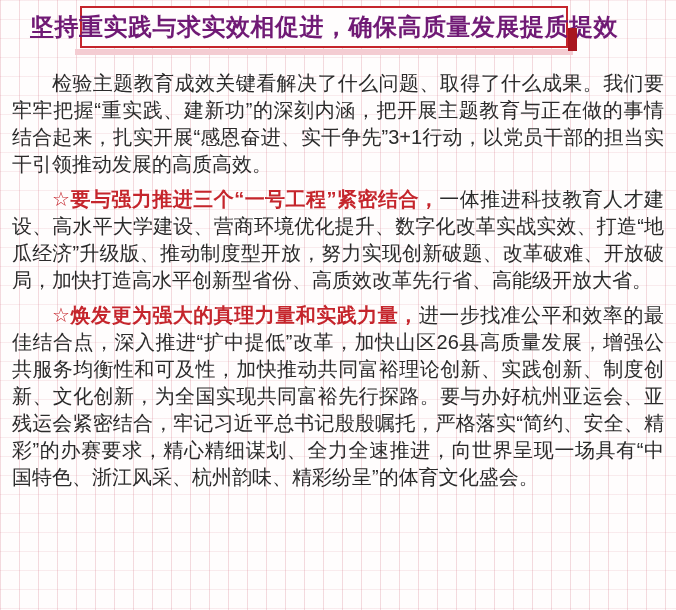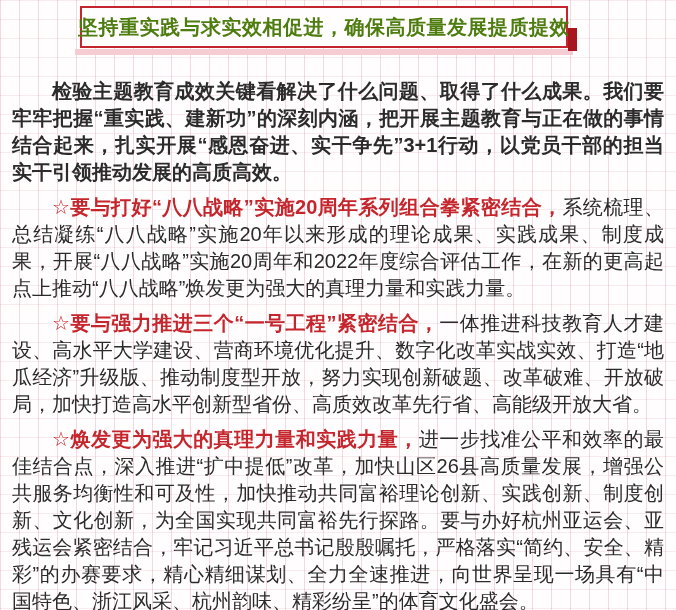--- a/index.html
+++ b/index.html
@@ -52,8 +52,8 @@
     justify-content: center;
   }
   .title-box span {
-    color: #4d7c0f;
-    font-size: 20px;
+    color: #701a75;
+    font-size: 24px;
     font-weight: bold;
     letter-spacing: 0.5px;
     white-space: nowrap;

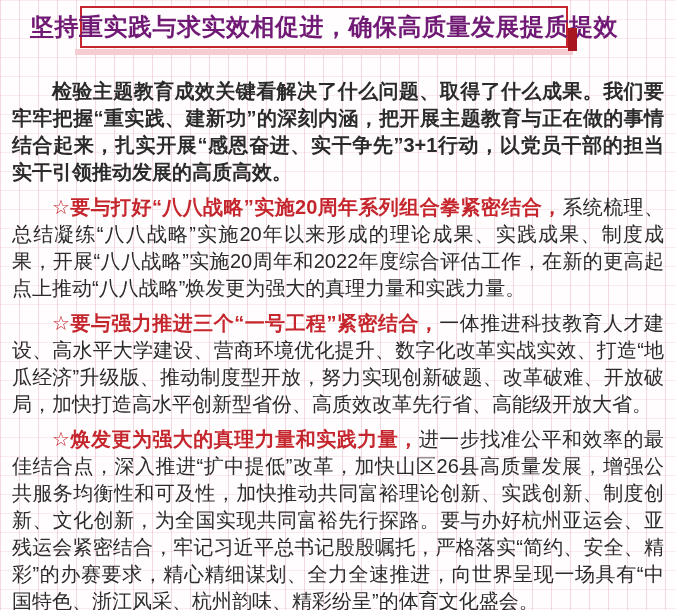--- a/index.html
+++ b/index.html
@@ -79,8 +79,7 @@
     text-indent: 2em;
   }
   .para.first {
-    margin-top: 12px;
-    font-weight: bold;
+    margin-top: 4px;
   }
   .star {
     color: #c5252c;

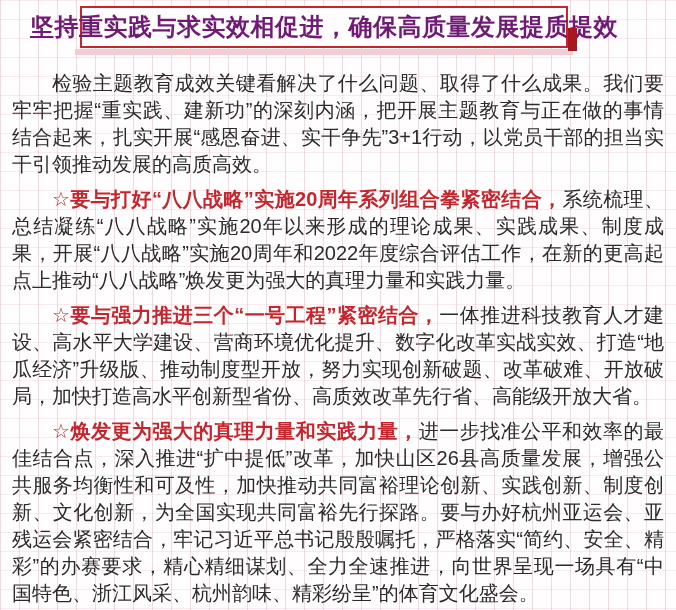--- a/index.html
+++ b/index.html
@@ -107,7 +107,6 @@
 
     <p class="para first"><span>检验主题教育成效关键看解决了什么问题、取得了什么成果。我们要牢牢把握“重实践、建新功”的深刻内涵，把开展主题教育与正在做的事情结合起来，扎实开展“感恩奋进、实干争先”3+1行动，以党员干部的担当实干引领推动发展的高质高效。</span></p>
 
-    <p class="para"><span class="star">☆</span><span class="lead">要与打好“八八战略”实施20周年系列组合拳紧密结合，</span><span>系统梳理、总结凝练“八八战略”实施20年以来形成的理论成果、实践成果、制度成果，开展“八八战略”实施20周年和2022年度综合评估工作，在新的更高起点上推动“八八战略”焕发更为强大的真理力量和实践力量。</span></p>
 
     <p class="para"><span class="star">☆</span><span class="lead">要与强力推进三个“一号工程”紧密结合，</span><span>一体推进科技教育人才建设、高水平大学建设、营商环境优化提升、数字化改革实战实效、打造“地瓜经济”升级版、推动制度型开放，努力实现创新破题、改革破难、开放破局，加快打造高水平创新型省份、高质效改革先行省、高能级开放大省。</span></p>
 

